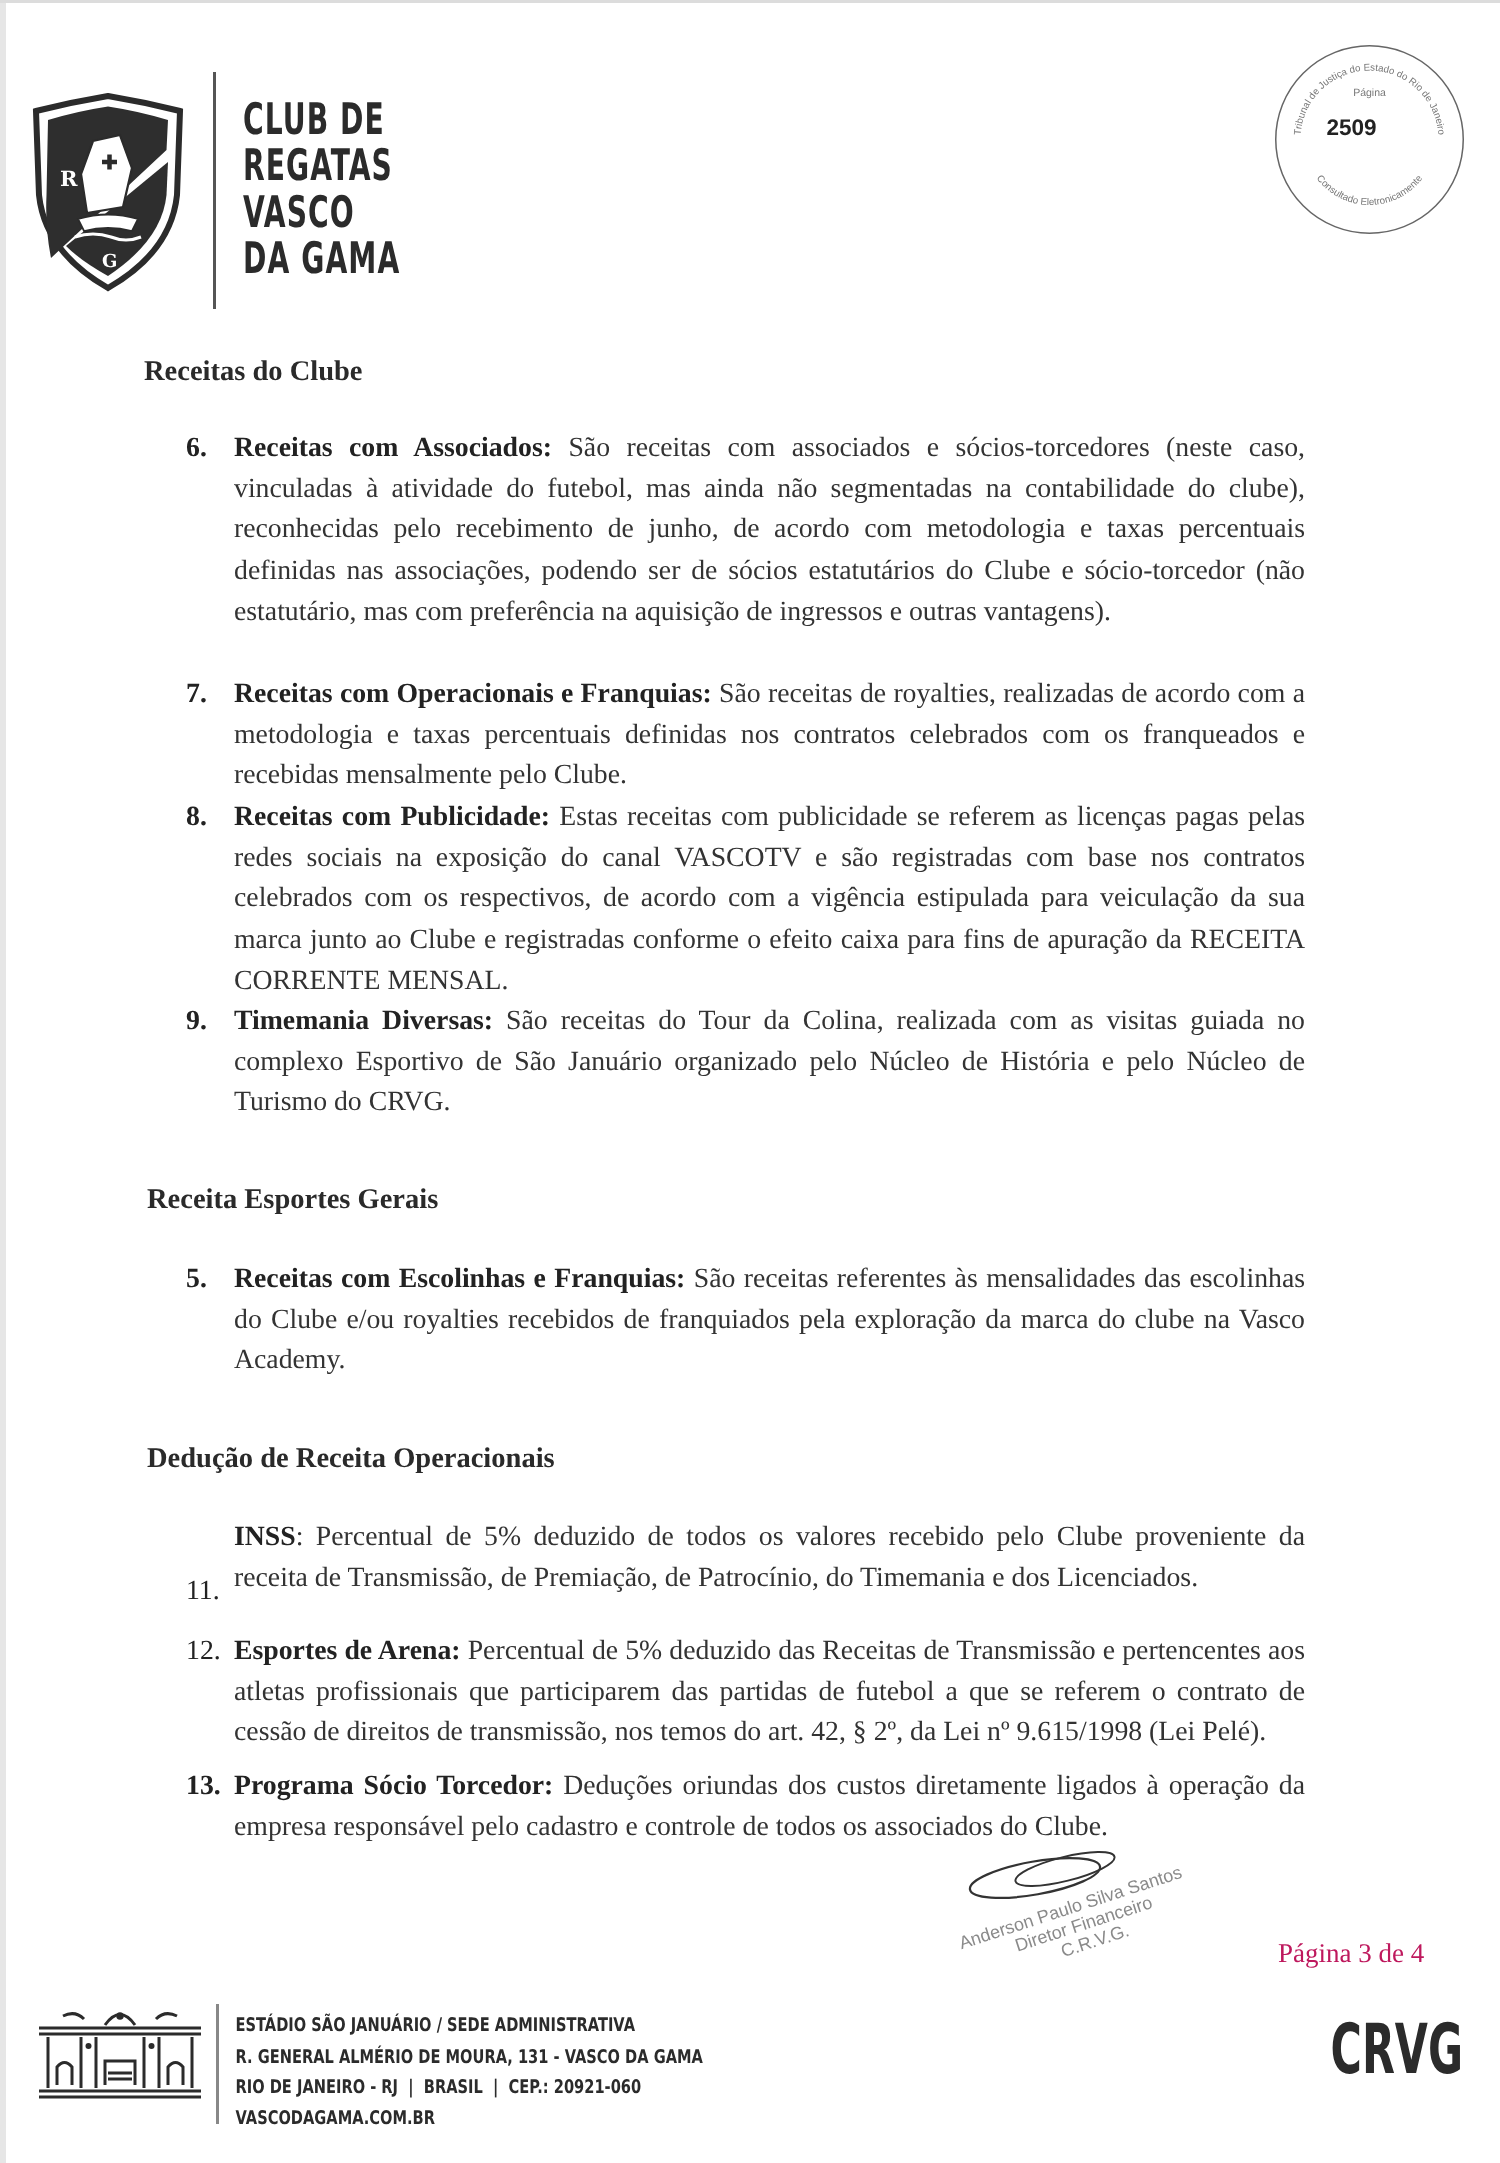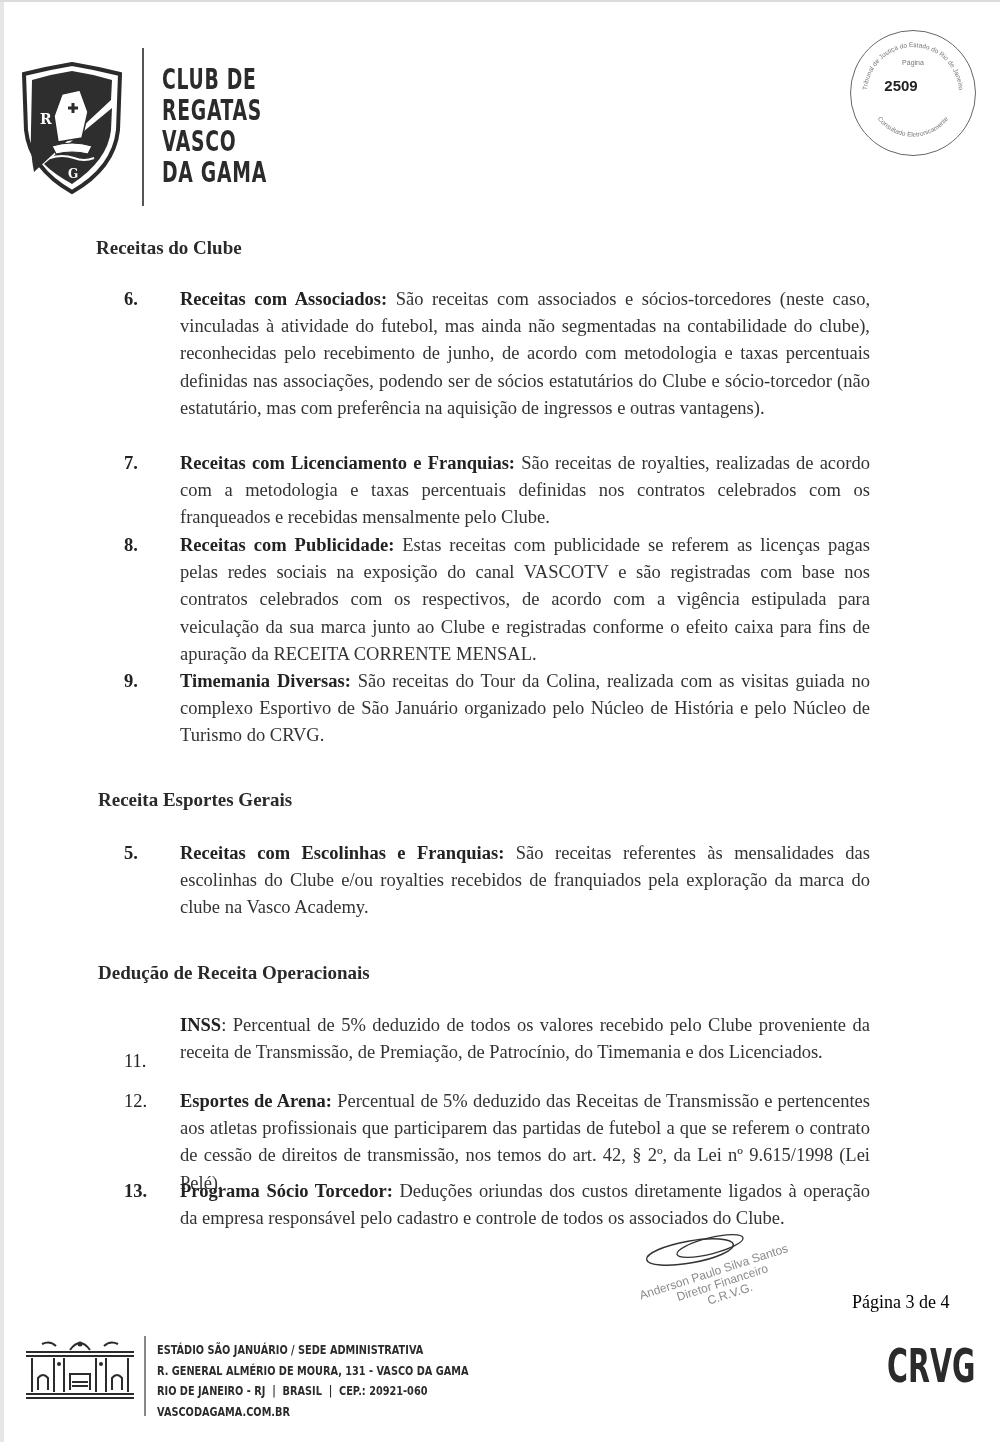--- a/index.html
+++ b/index.html
@@ -26,7 +26,7 @@
   .section-title { position:absolute; left:96px; font-size:19px; font-weight:bold; text-underline-offset:3px; color:#2a2a2a; }
   .item { position:absolute; left:124px; width:746px; font-size:18.5px; line-height:27.2px; text-align:justify; color:#333; }
   .item .num { position:absolute; left:0; top:0; font-weight:bold; color:#222; }
-  .item .txt { display:block; margin-left:56px; }
+  .item .txt { display:block; margin-left:32px; }
   .item .term { font-weight:bold; color:#222; }
 
   

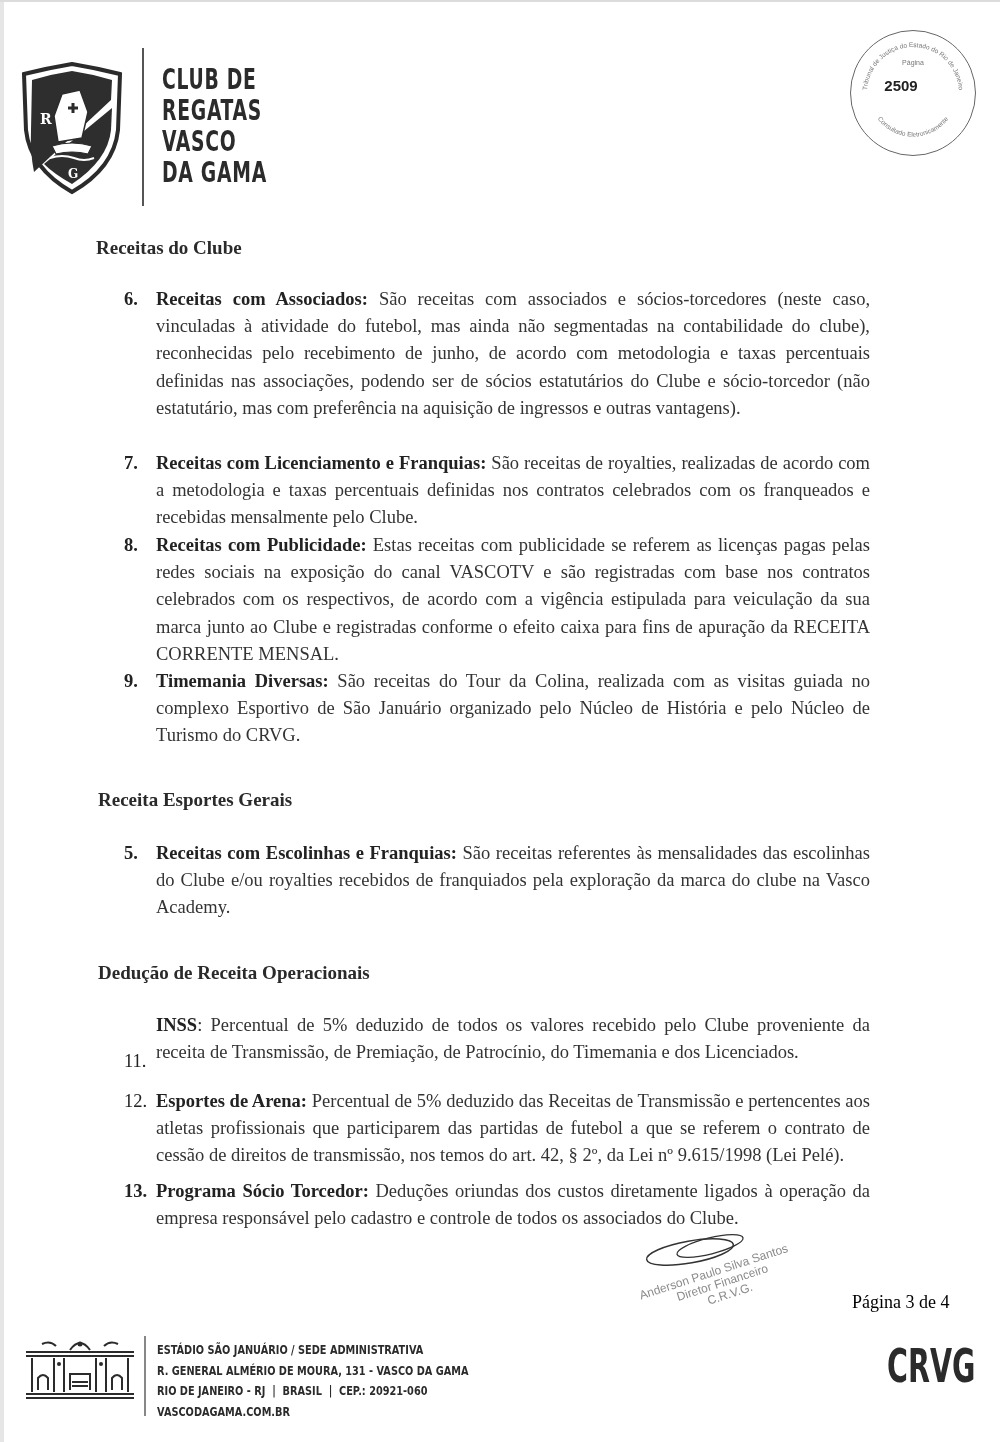--- a/index.html
+++ b/index.html
@@ -91,7 +91,7 @@
 </div>
 <div class="item" style="top:450px;">
   <span class="num">7.</span>
-  <span class="txt"><span class="term">Receitas com Licenciamento e Franquias:</span><span> São receitas de royalties, realizadas de acordo com a metodologia e taxas percentuais definidas nos contratos celebrados com os franqueados e recebidas mensalmente pelo Clube.</span></span>
+  <span class="txt"><span class="term">Receitas com Operacionais e Franquias:</span><span> São receitas de royalties, realizadas de acordo com a metodologia e taxas percentuais definidas nos contratos celebrados com os franqueados e recebidas mensalmente pelo Clube.</span></span>
 </div>
 <div class="item" style="top:532px;">
   <span class="num">8.</span>

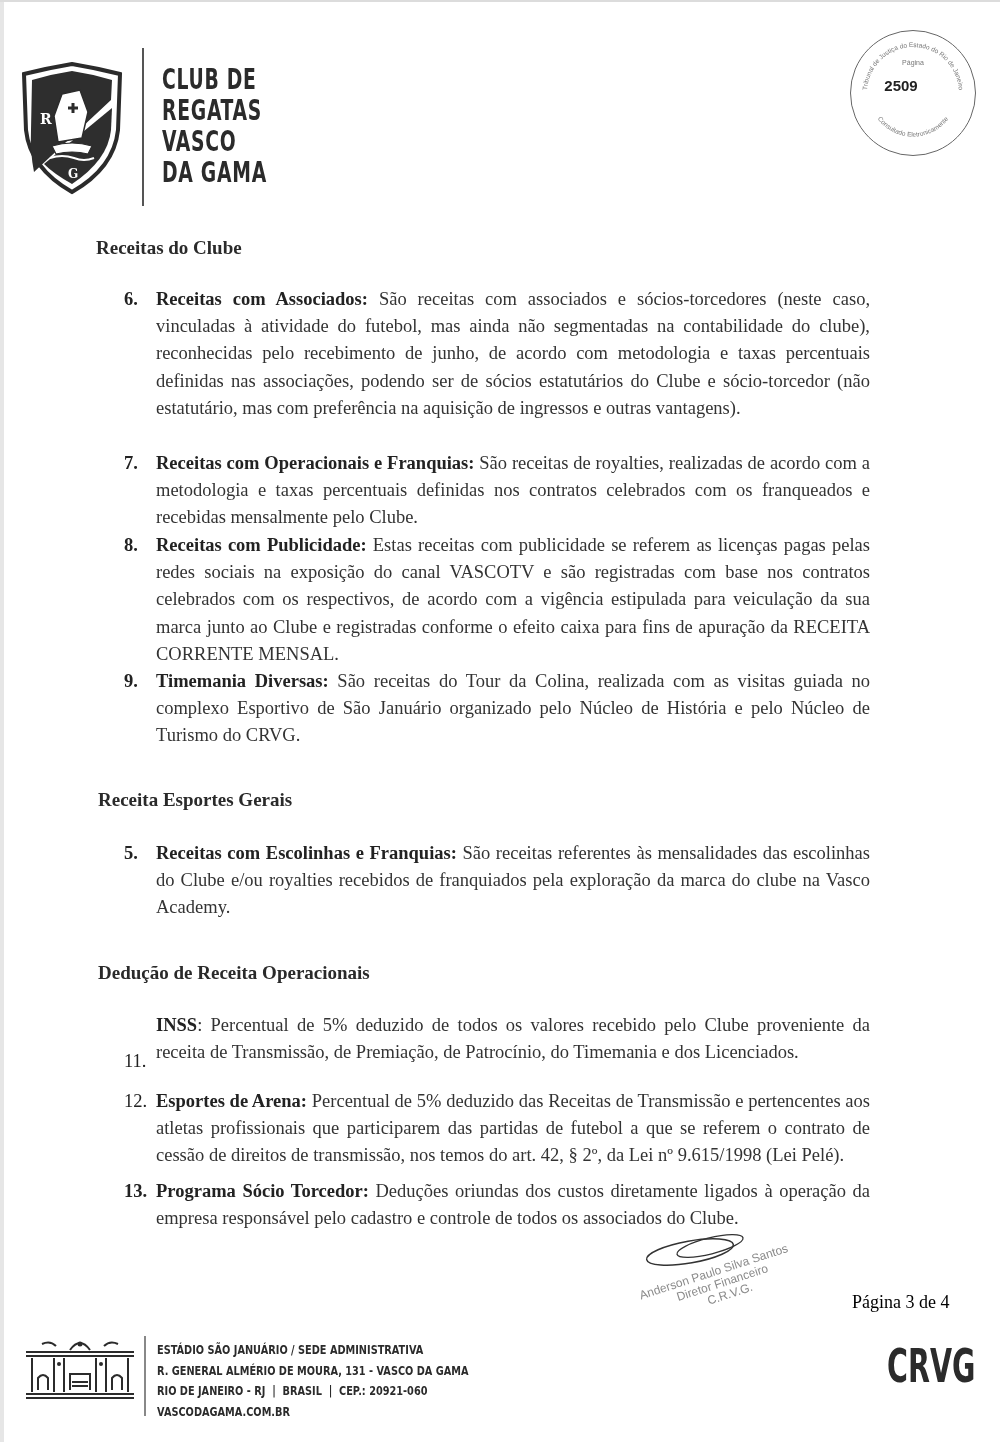--- a/index.html
+++ b/index.html
@@ -31,7 +31,7 @@
 
   
   .signature { position:absolute; left:630px; top:1222px; width:190px; height:90px; }
-  .page-number { position:absolute; left:852px; top:1292px; font-size:18px; color:#000000; }
+  .page-number { position:absolute; left:852px; top:1292px; font-size:18px; color:#be185d; }
 
   
   .building { position:absolute; left:24px; top:1334px; width:112px; height:68px; }

